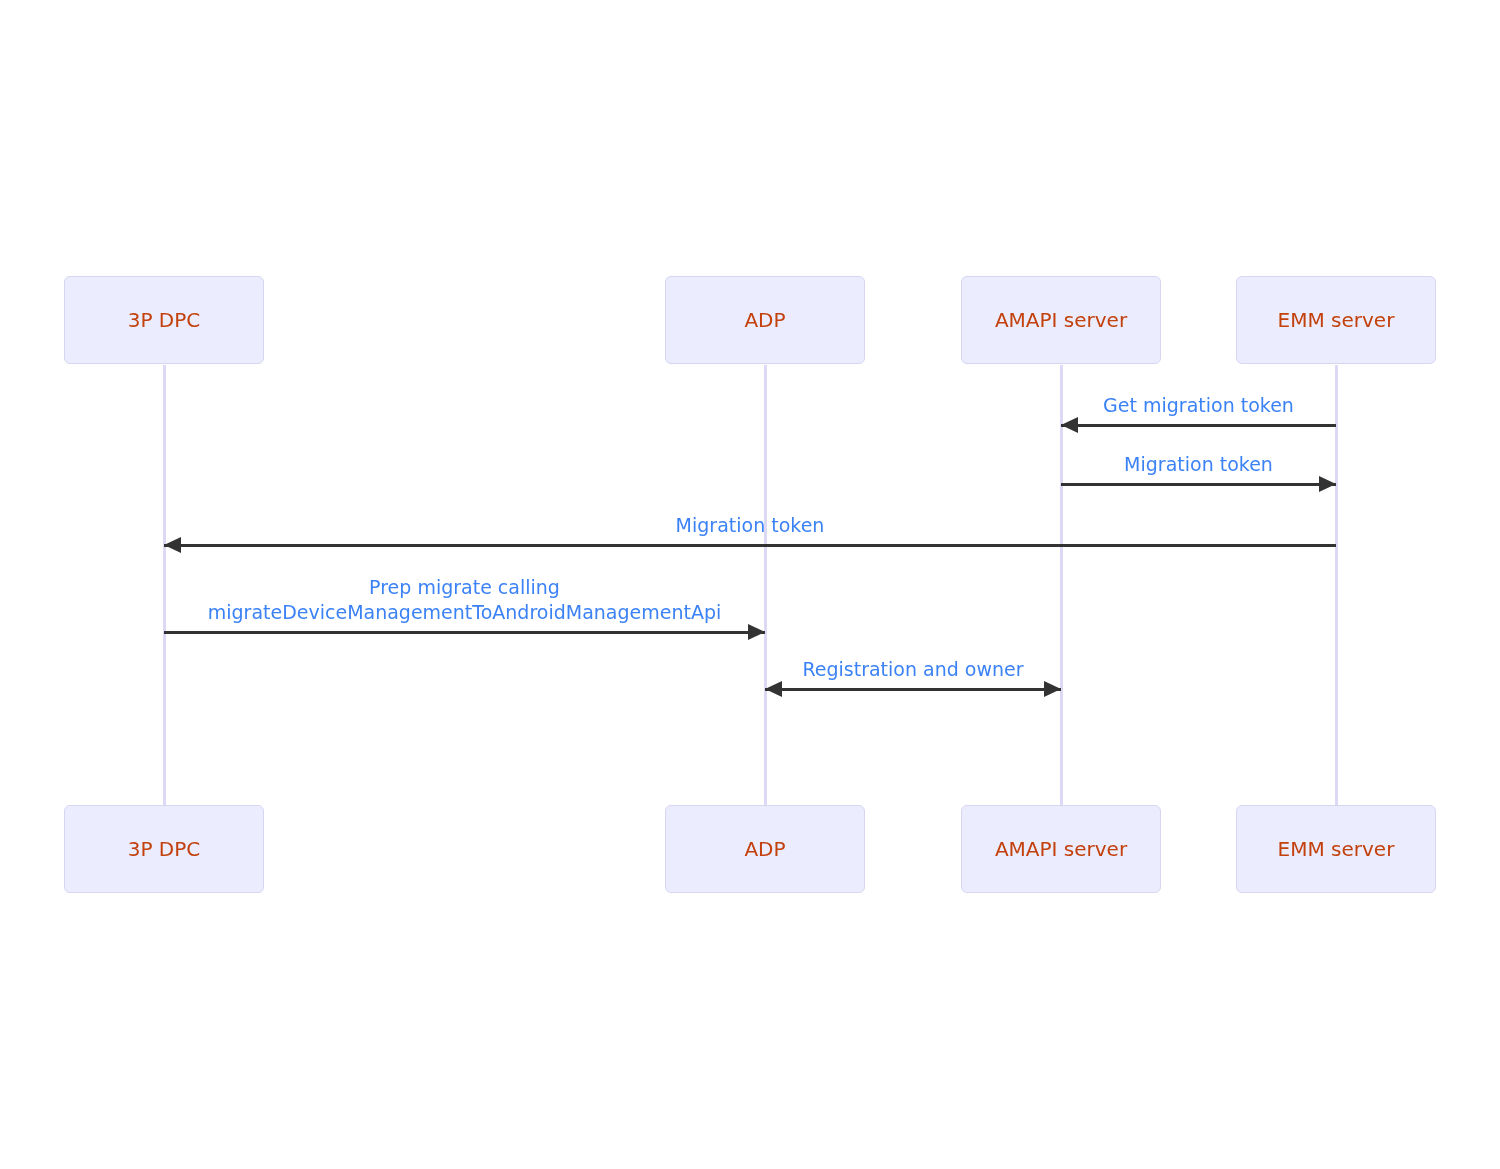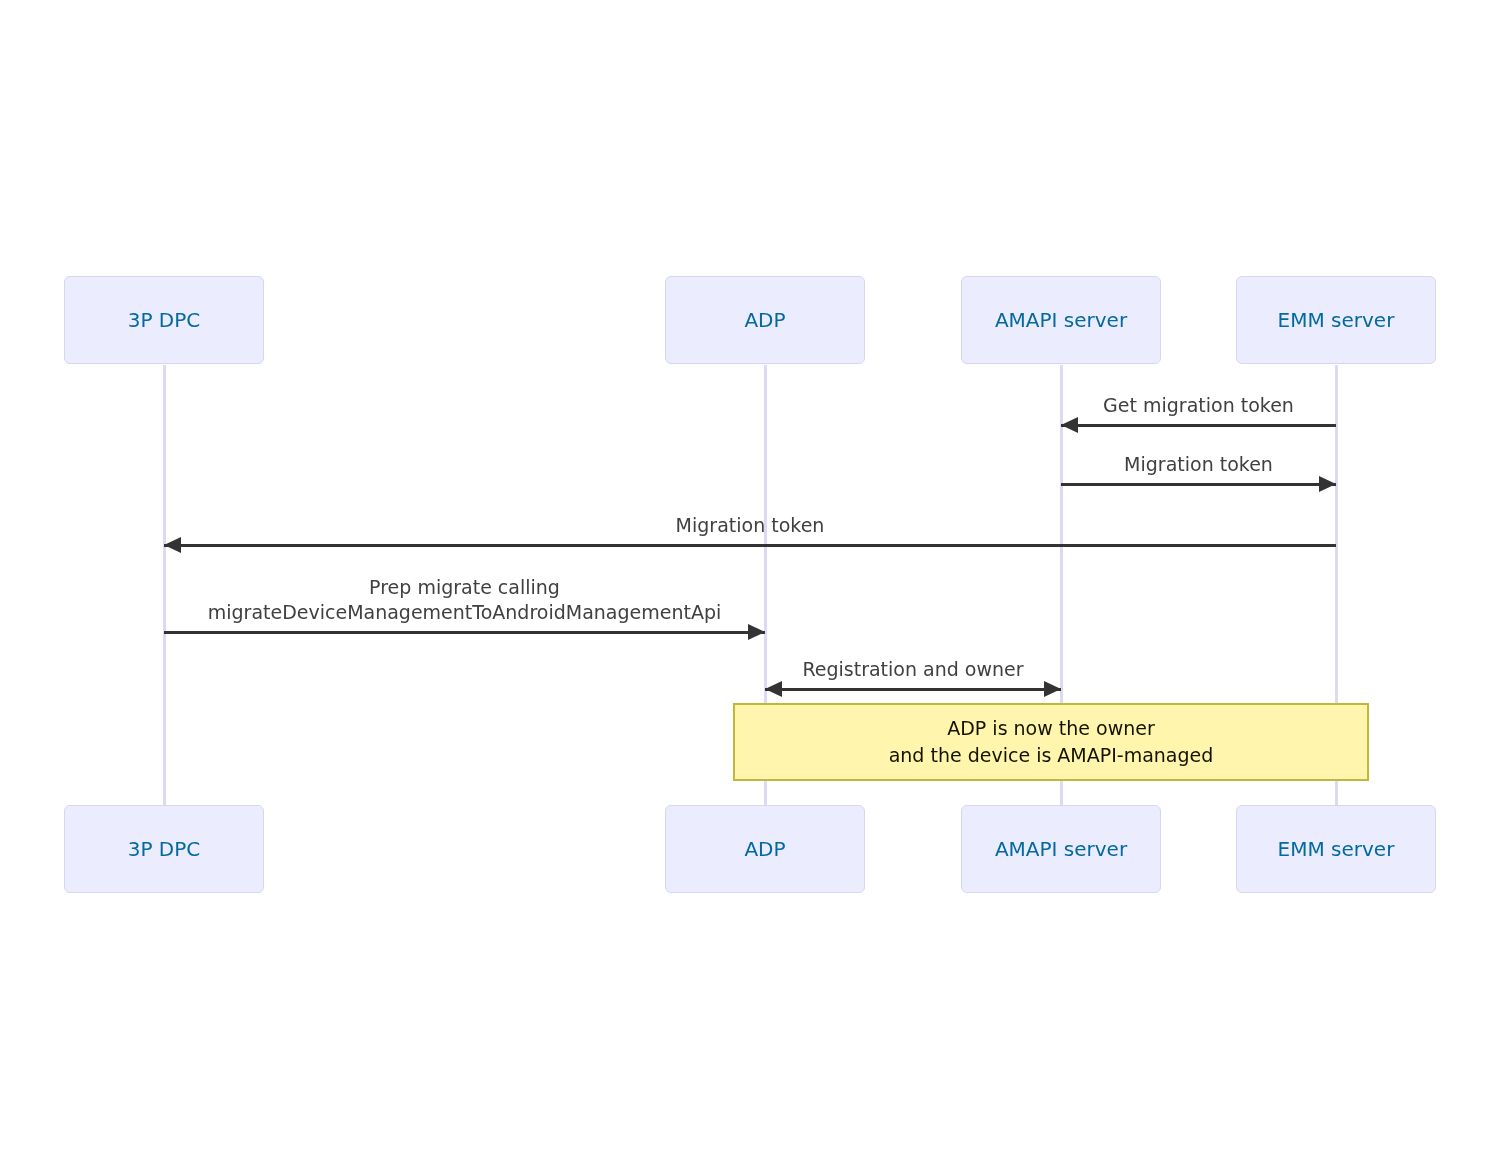--- a/index.html
+++ b/index.html
@@ -28,7 +28,7 @@
     display: flex;
     align-items: center;
     justify-content: center;
-    color: #0369a1;
+    color: #c2410c;
     font-size: 20px;
     line-height: 1.2;
     text-align: right;

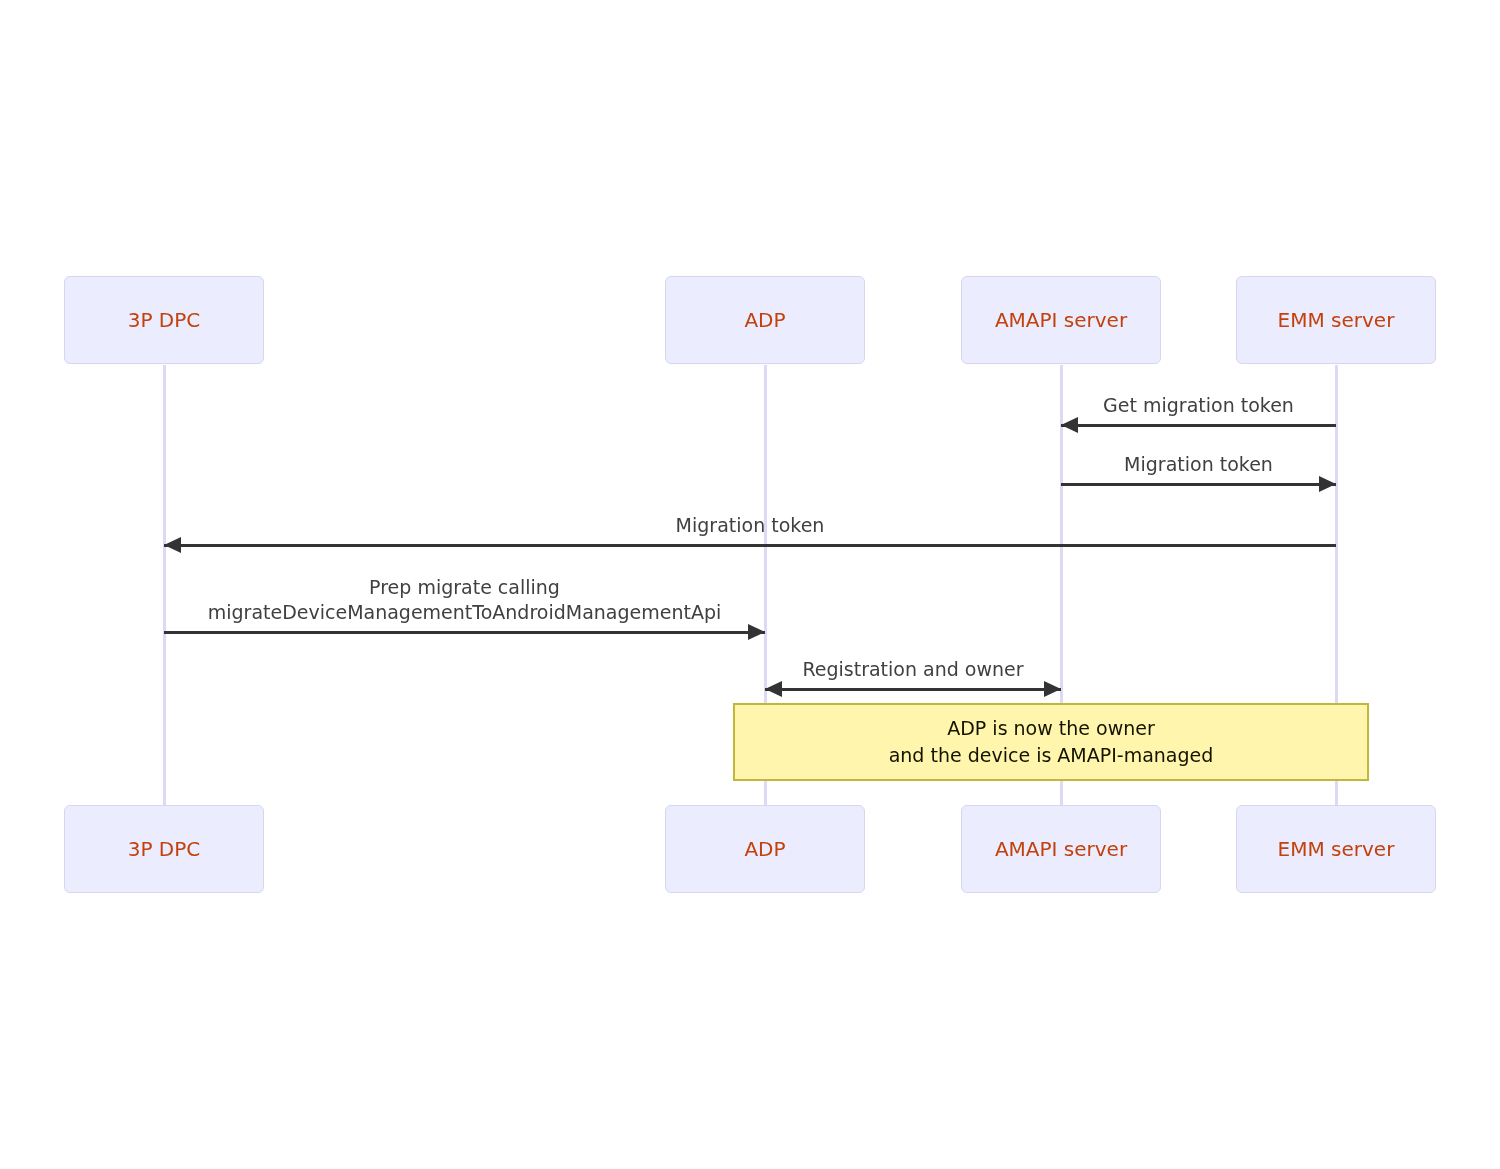--- a/index.html
+++ b/index.html
@@ -77,7 +77,7 @@
     right: 0;
     bottom: 6px;
     text-align: center;
-    color: #404040;
+    color: #3b82f6;
     font-size: 19px;
     line-height: 25px;
     white-space: pre-line;

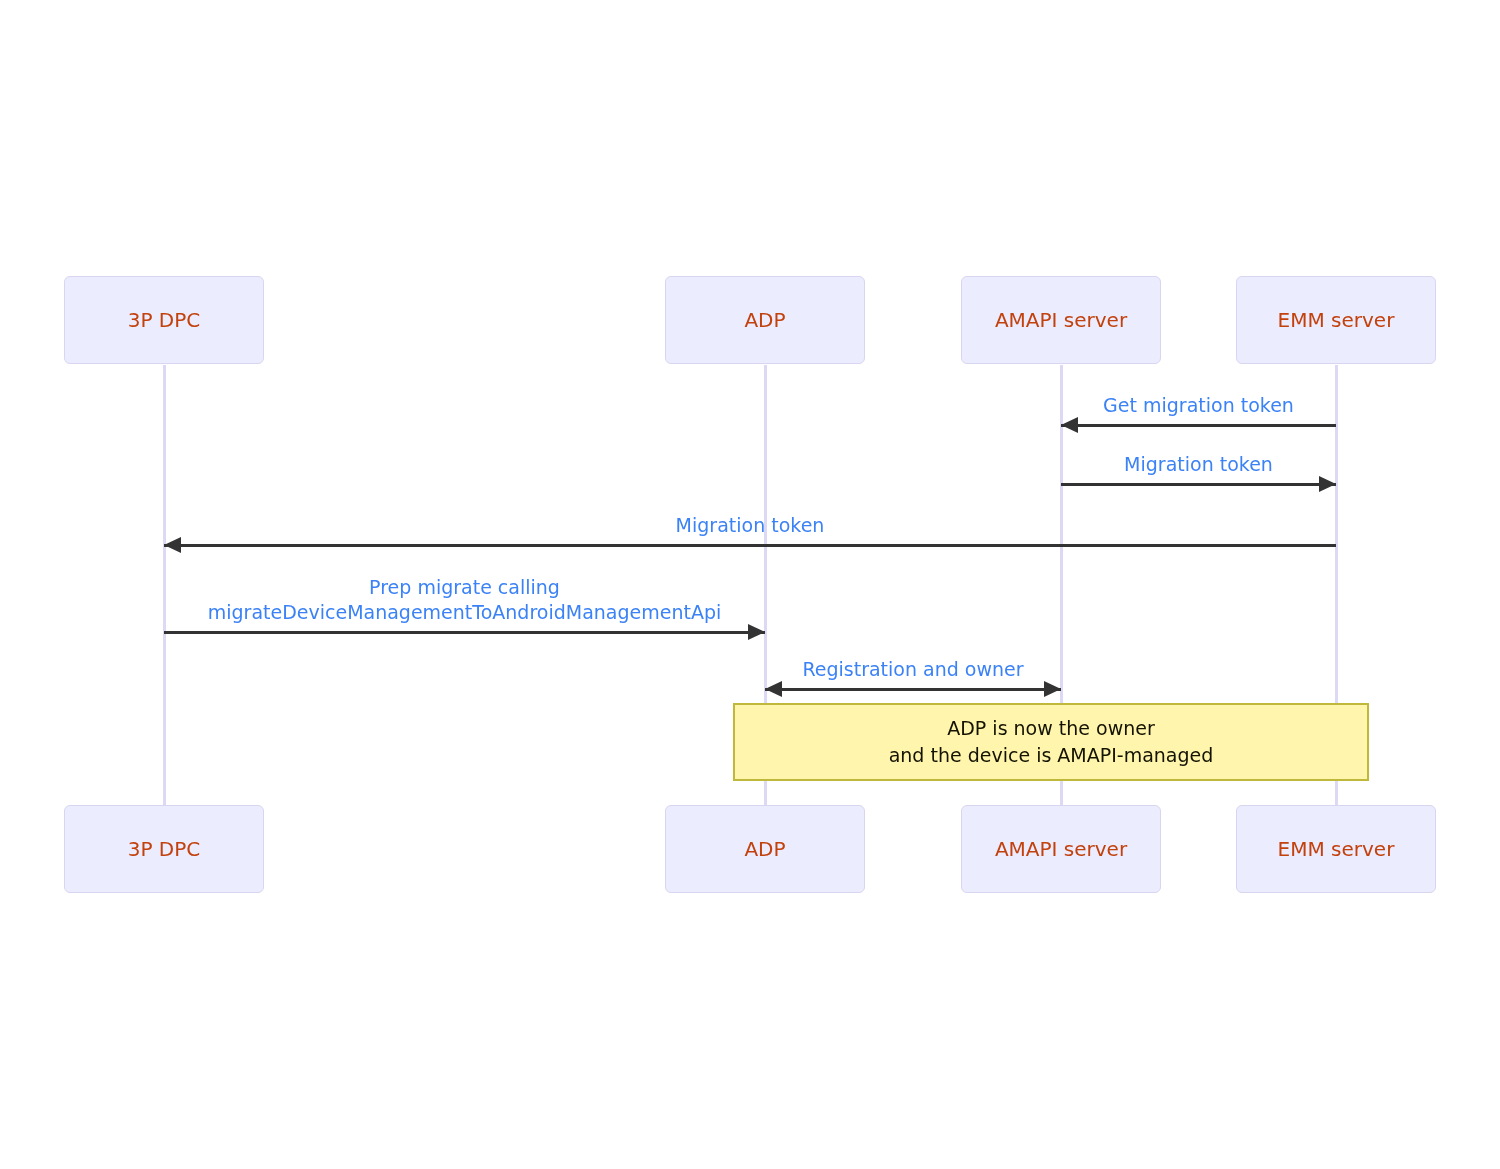--- a/index.html
+++ b/index.html
@@ -155,10 +155,6 @@
     <div class="msg-label">Registration and owner</div>
   </div>
 
-  <div class="note" style="left:733px; top:703px; width:636px; height:78px;">
-    <span>ADP is now the owner
-and the device is AMAPI-managed</span>
-  </div>
 
   <div class="participant-box" style="left:64px; top:805px; width:200px; height:88px;">
     <span>3P DPC</span>

